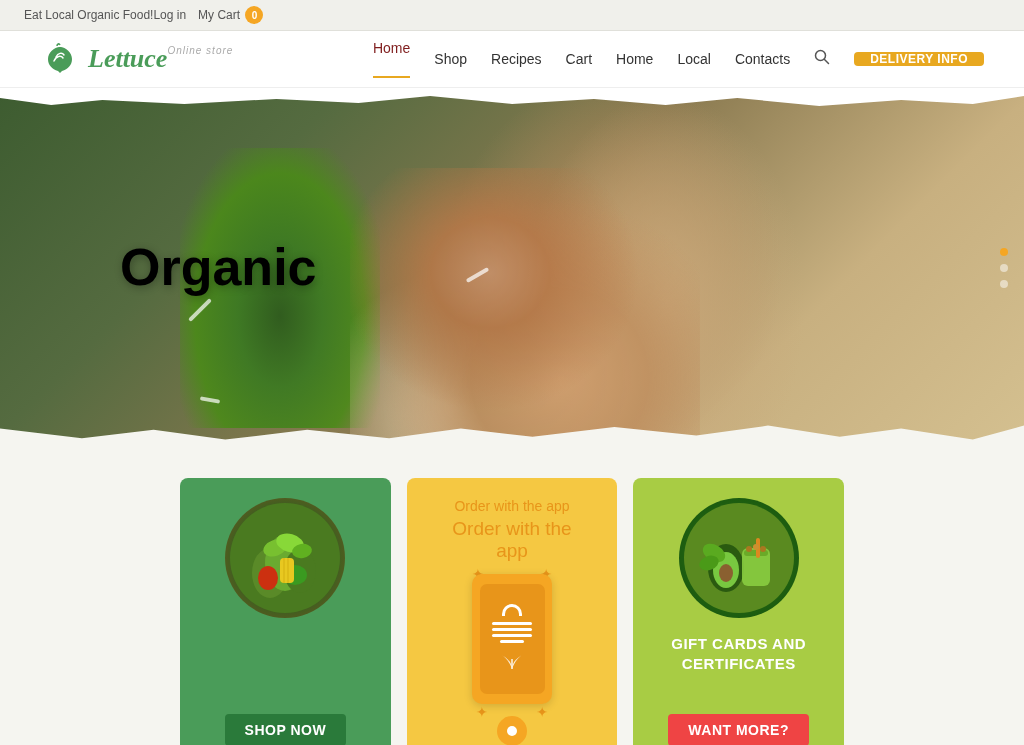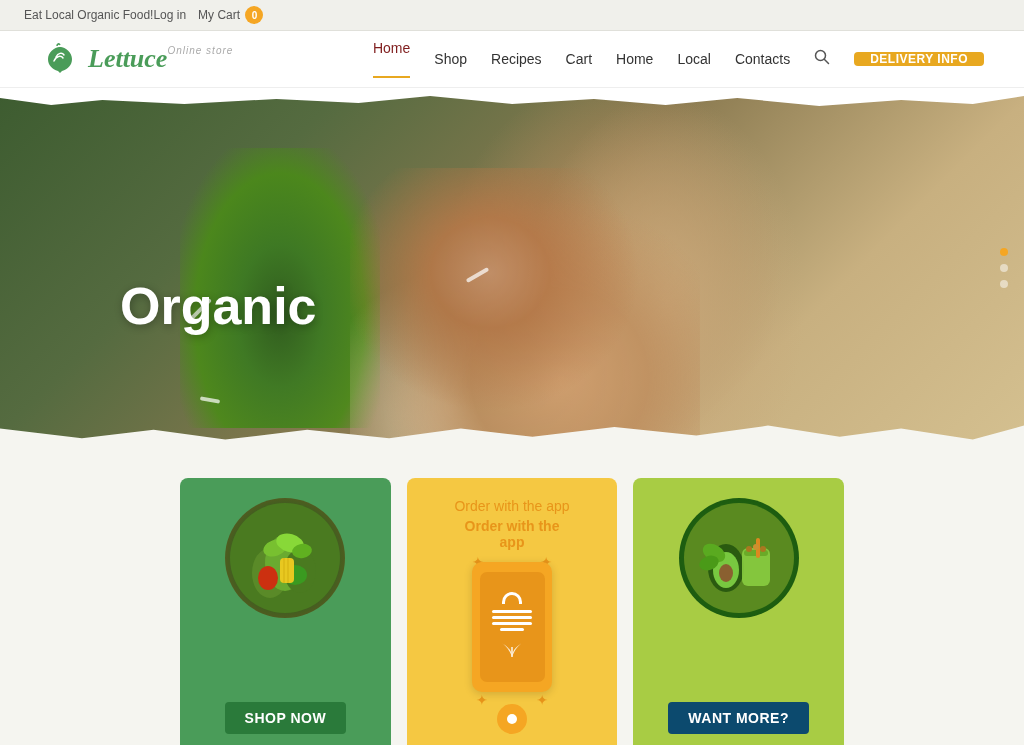--- a/index.html
+++ b/index.html
@@ -122,8 +122,7 @@
       top: 50%;
       left: 120px;
       transform: translateY(-50%);
-      color: #ffffff;
-      margin-top: 39px;
+      color: #000000;
     }
     .hero-title {
       font-size: 52px;

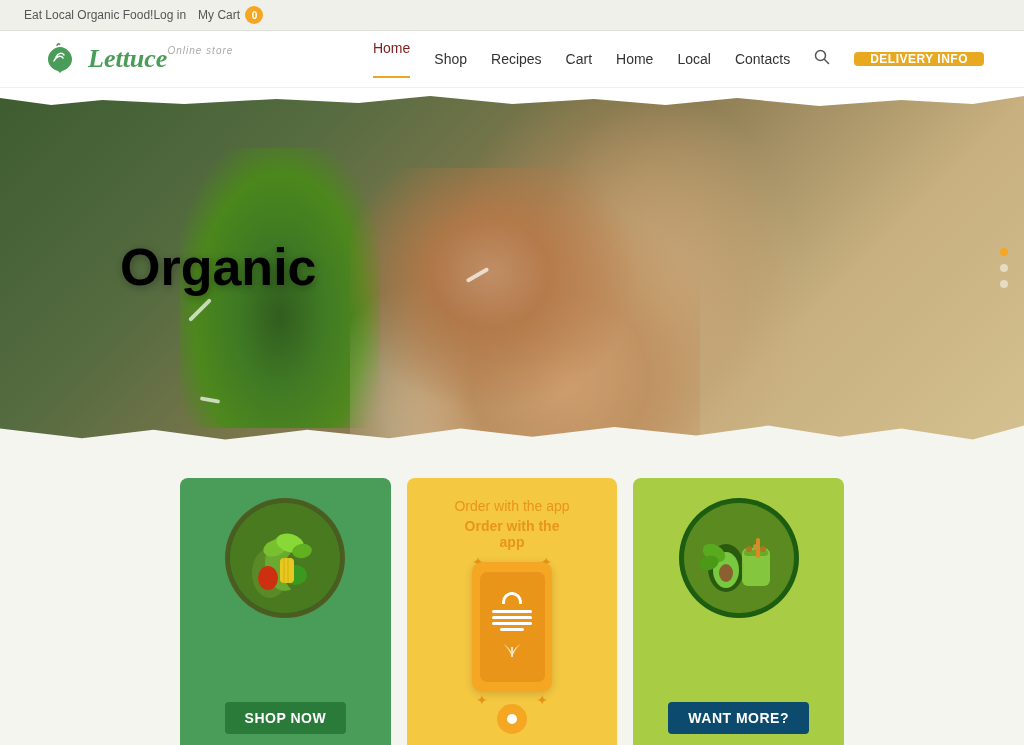--- a/index.html
+++ b/index.html
@@ -405,7 +405,7 @@
   <div class="card card-yellow">
     <div style="color:#e8951a;font-size:14px;text-align:right;margin-bottom:4px;">Order with the
 app</div>
-    <div style="color:#e8951a;font-size:14px;text-align:center;font-weight:700;margin-bottom:12px;">Order with the<br>app</div>
+    <div style="color:#e8951a;font-size:19px;text-align:center;font-weight:400;margin-bottom:12px;">Order with the<br>app</div>
 
     <div style="position:relative;display:inline-block;">
 

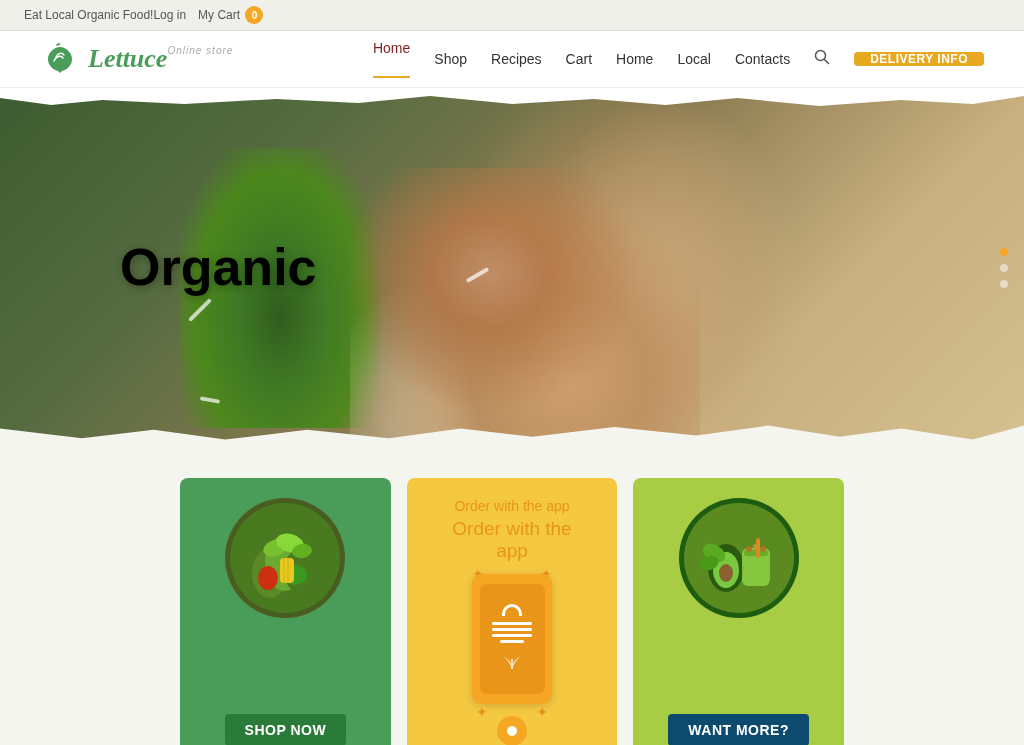--- a/index.html
+++ b/index.html
@@ -464,6 +464,7 @@
         <ellipse cx="25" cy="60" rx="10" ry="7" fill="#4a9a18" transform="rotate(-20,25,60)"></ellipse>
       </svg>
     </div>
+    <div class="card-title" style="color:white;">GIFT CARDS AND<br>CERTIFICATES</div>
     <br>
     <button class="card-btn card-btn-lime">WANT MORE?</button>
   </div>

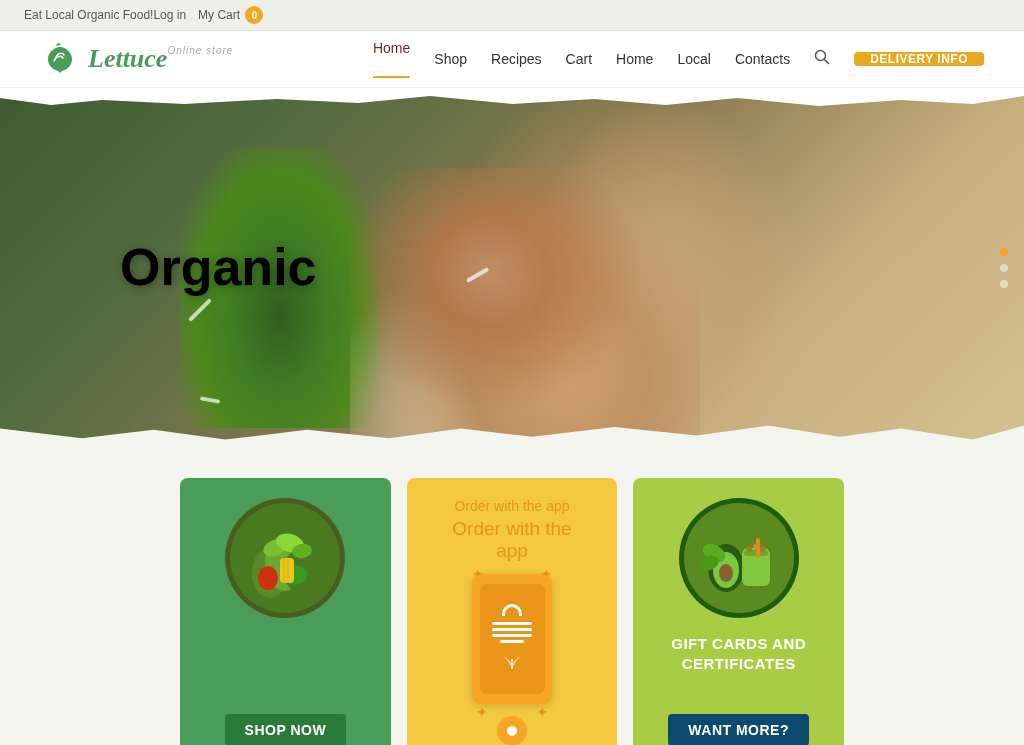--- a/index.html
+++ b/index.html
@@ -233,7 +233,7 @@
       margin-top: auto;
     }
     .card-btn-lime {
-      background: #0c4a6e;
+      background: #ef4444;
     }
 
     

